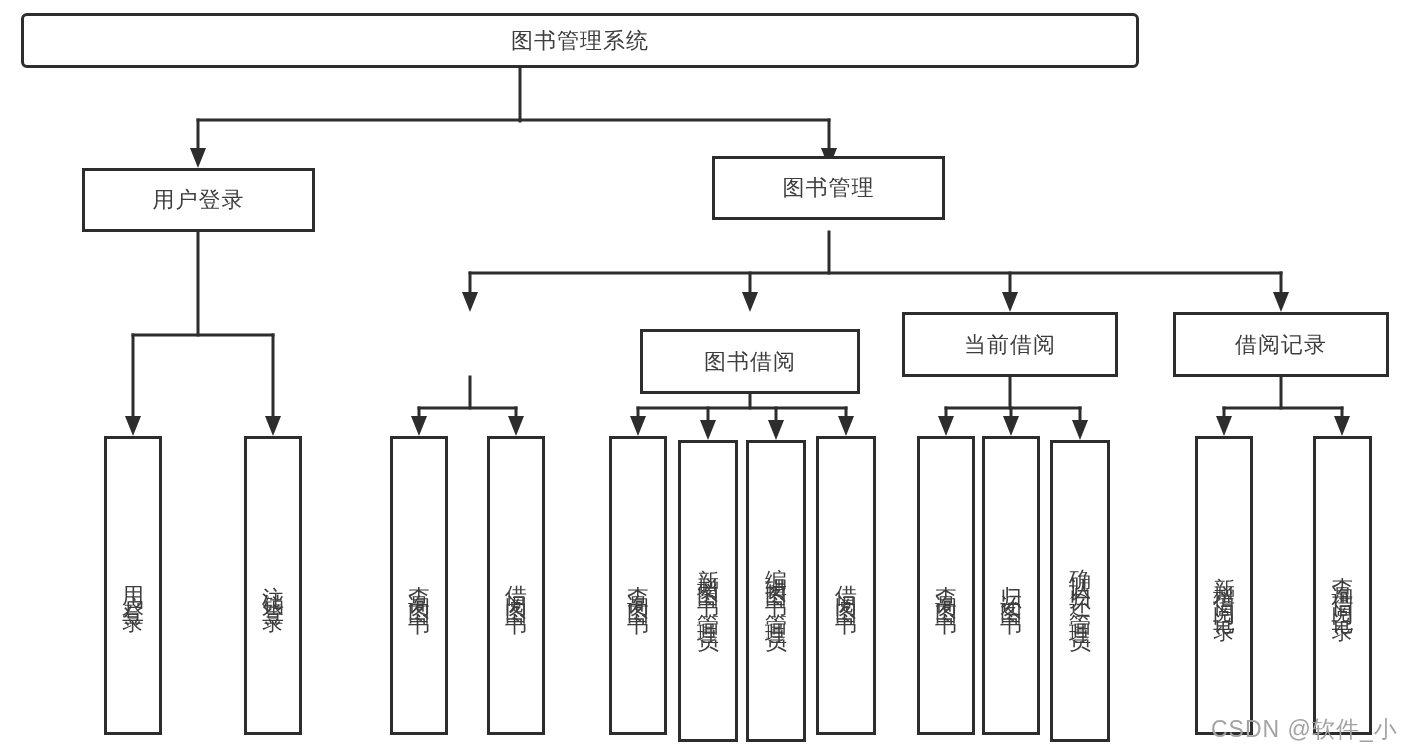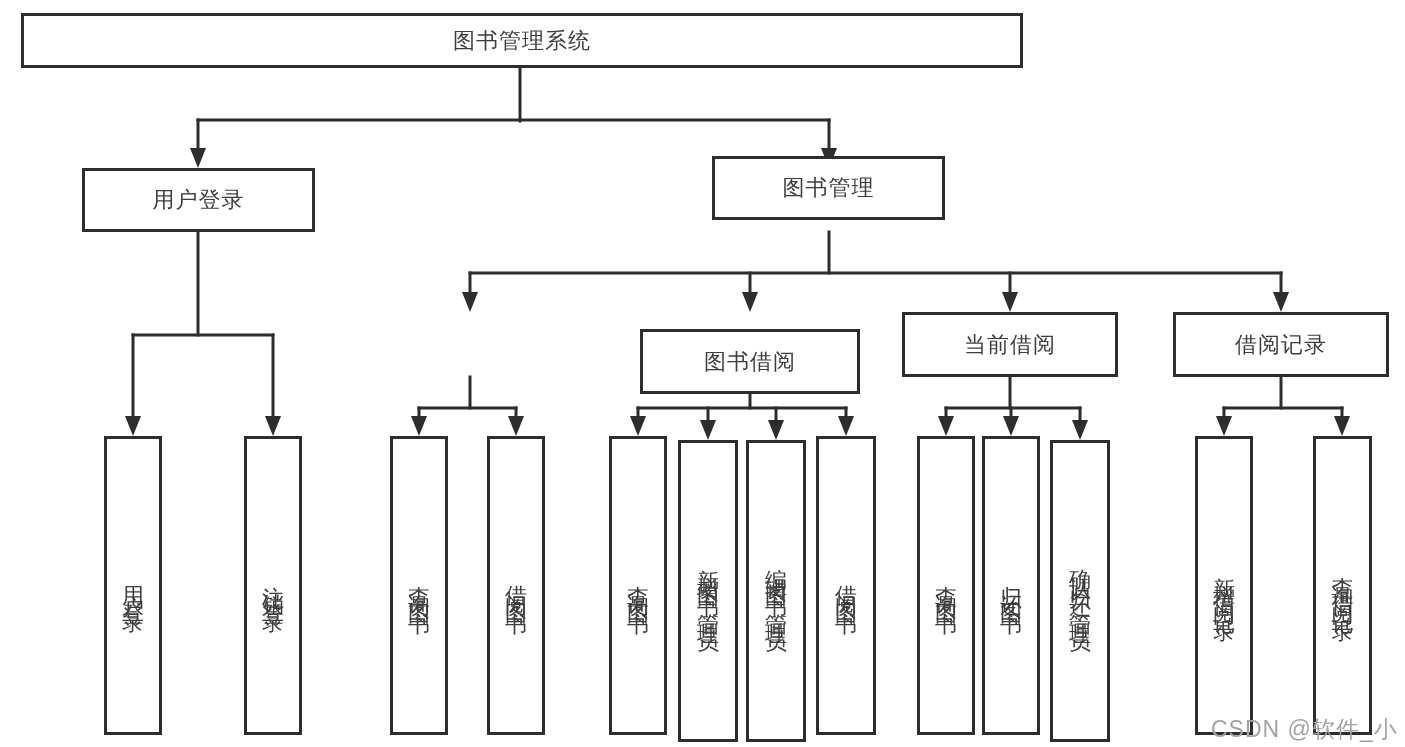--- a/index.html
+++ b/index.html
@@ -130,7 +130,7 @@
     </g>
   </svg>
 
-  <div class="node hnode" style="left:21px;top:13px;width:1002px;height:55px;">图书管理系统</div>
+  <div class="node hnode" style="left:21px;top:13px;width:1118px;height:55px;border-radius:6px;">图书管理系统</div>
 
   <div class="node hnode" style="left:82px;top:168px;width:233px;height:64px;">用户登录</div>
   <div class="node hnode" style="left:712px;top:156px;width:233px;height:64px;">图书管理</div>

